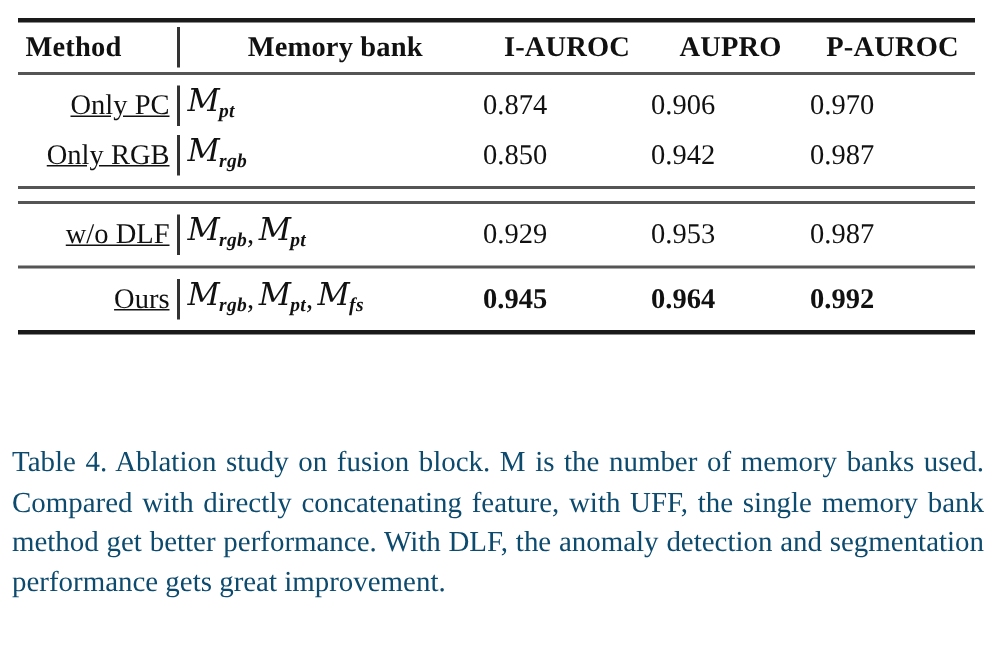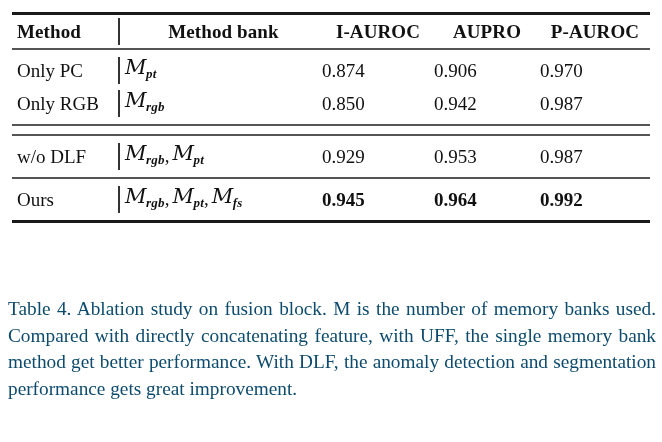--- a/index.html
+++ b/index.html
@@ -187,7 +187,7 @@
           <th class="sep-cell">
             <span class="sep-bar"></span>
           </th>
-          <th class="h-bank">Method bank</th>
+          <th class="h-bank">Memory bank</th>
           <th class="h-num">I-AUROC</th>
           <th class="h-num">AUPRO</th>
           <th class="h-num">P-AUROC</th>

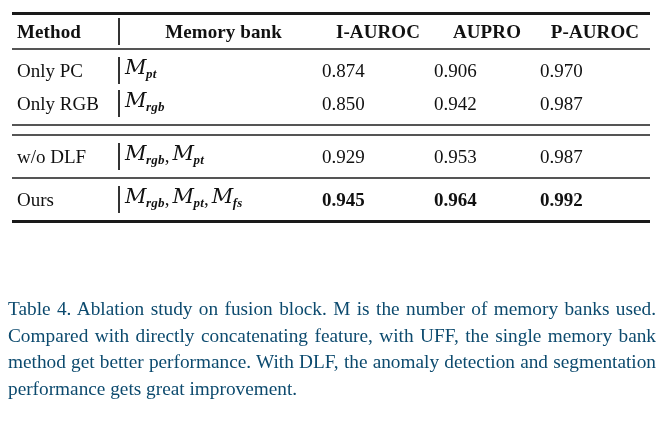--- a/index.html
+++ b/index.html
@@ -95,9 +95,10 @@
     line-height: 27px;
   }
   td.m-cell {
-    text-align: left;
+    text-align: right;
     padding-left: 5px;
     white-space: nowrap;
+    text-decoration: underline;
   }
   td.b-cell {
     text-align: left;

